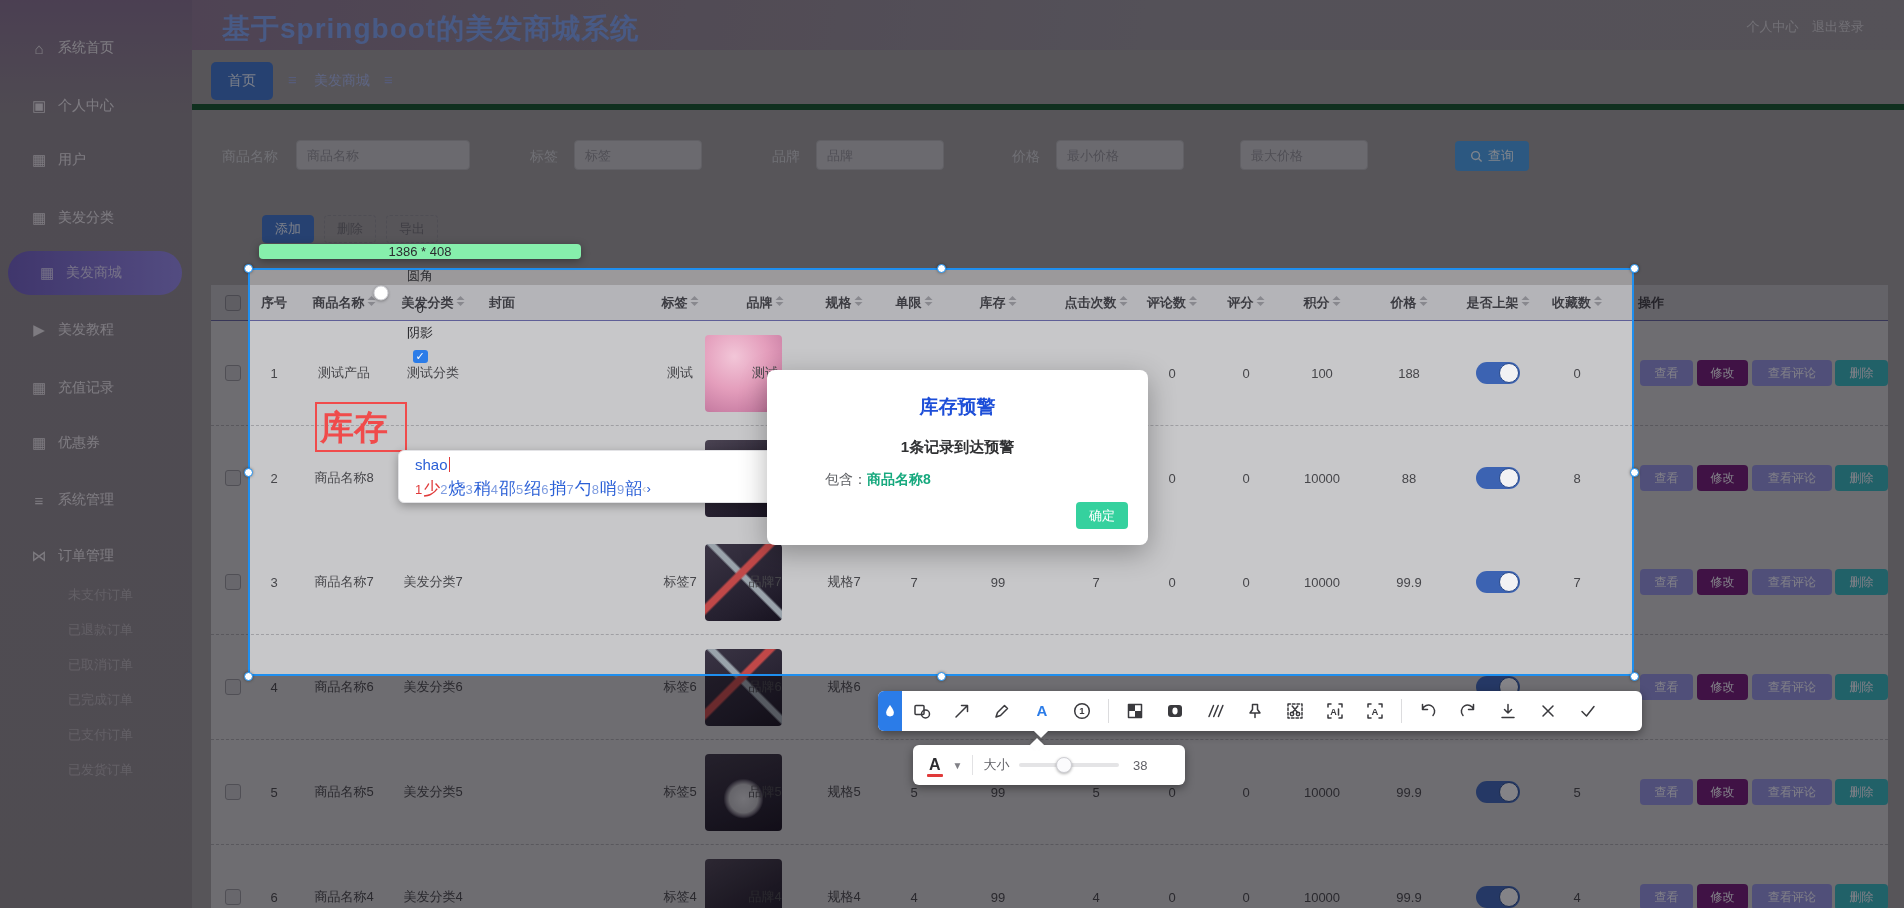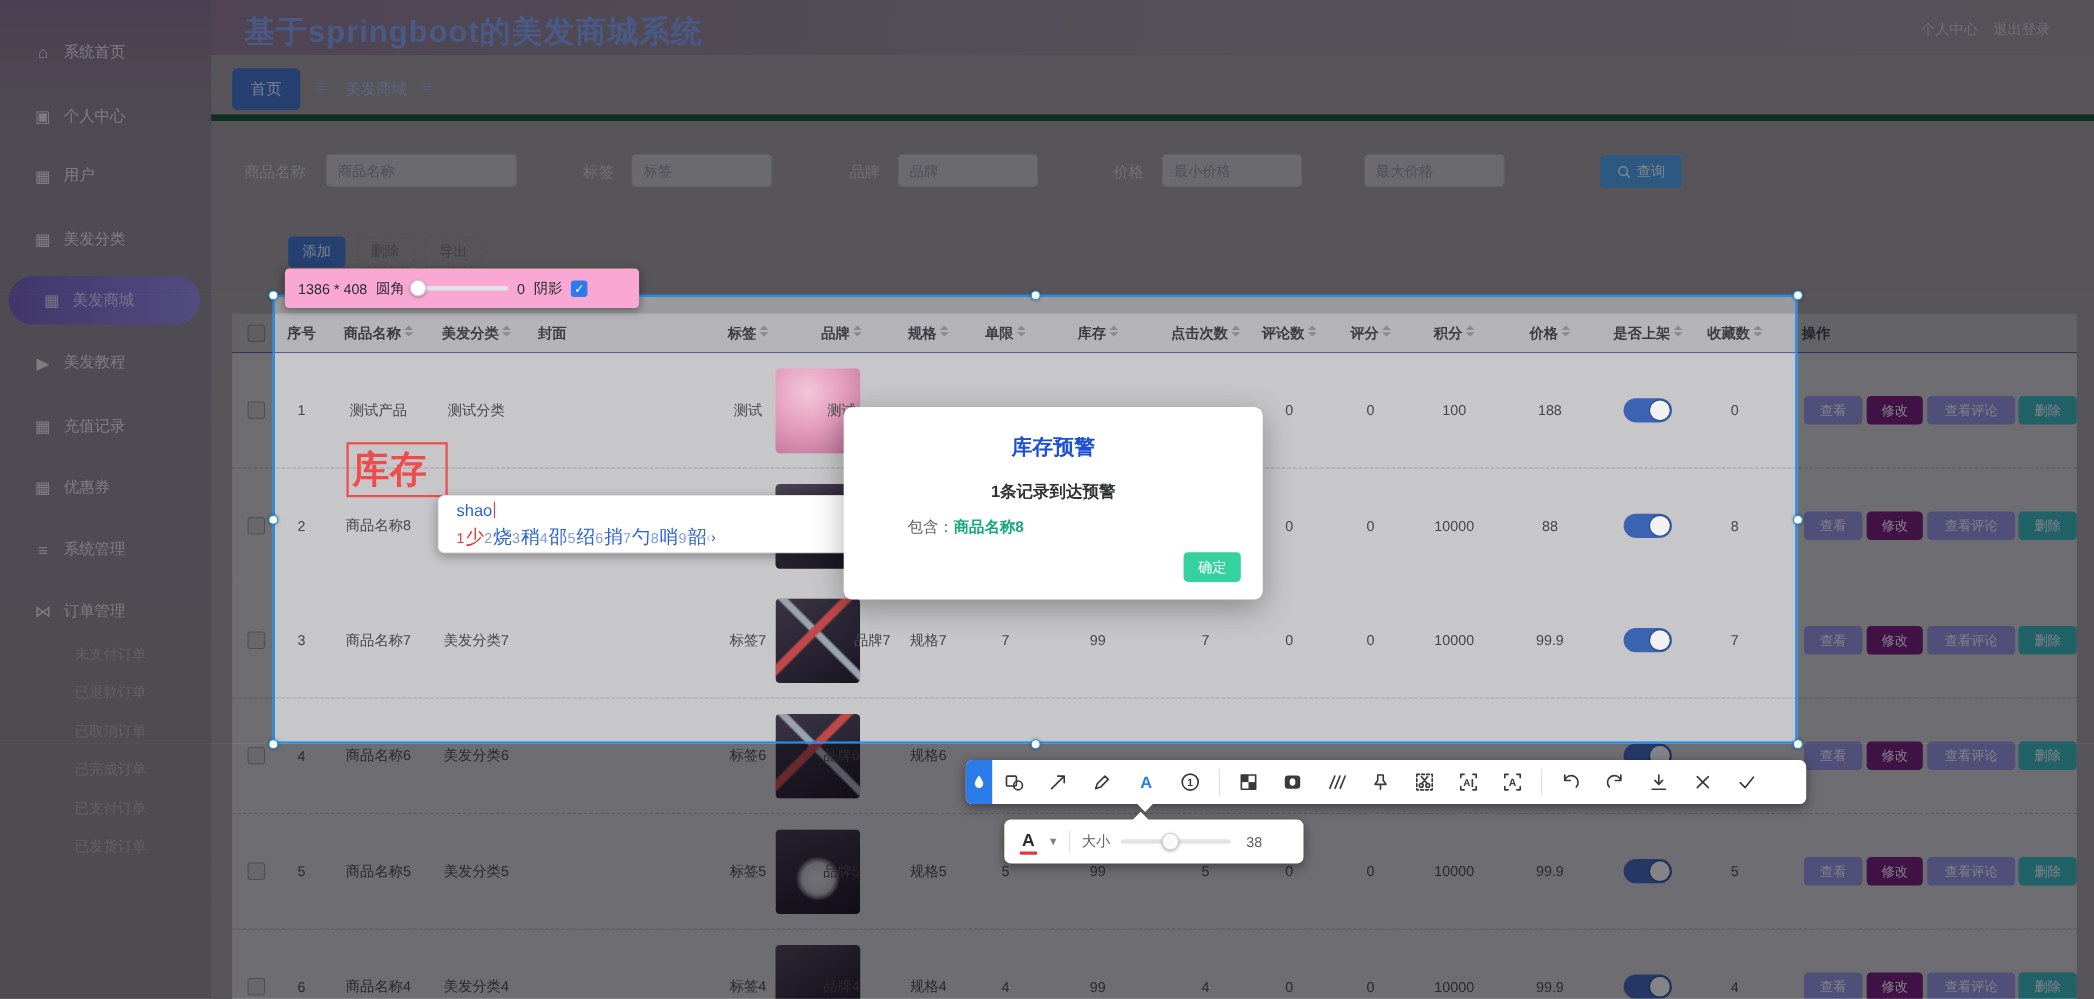--- a/index.html
+++ b/index.html
@@ -85,8 +85,8 @@
   .handle{position:absolute;width:9px;height:9px;border-radius:50%;background:#fff;border:1px solid #1f8fef;
     box-sizing:border-box;z-index:46;box-shadow:0 0 3px rgba(0,0,0,.4);}
 
-  .capbar{position:absolute;left:259px;top:244px;width:322px;height:36px;background:#f9a8d4;border-radius:4px;
-    box-shadow:0 2px 8px rgba(0,0,0,.35);z-index:70;display:flex;align-items:center;padding:0 12px;box-sizing:border-box;gap:8px;}
+  .capbar{position:absolute;left:259px;top:244px;width:322px;height:15px;background:#86efac;border-radius:4px;
+    box-shadow:0 2px 8px rgba(0,0,0,.35);z-index:70;display:flex;align-items:center;padding:0 12px;box-sizing:border-box;gap:8px;flex-direction:column;}
   .capbar .t{font-size:13px;color:#2c2c30;}
   .mini-slider{position:relative;width:86px;height:4px;border-radius:2px;background:#e2e2e6;}
   .mini-slider .sh{position:absolute;top:50%;transform:translate(-50%,-50%);width:13px;height:13px;border-radius:50%;

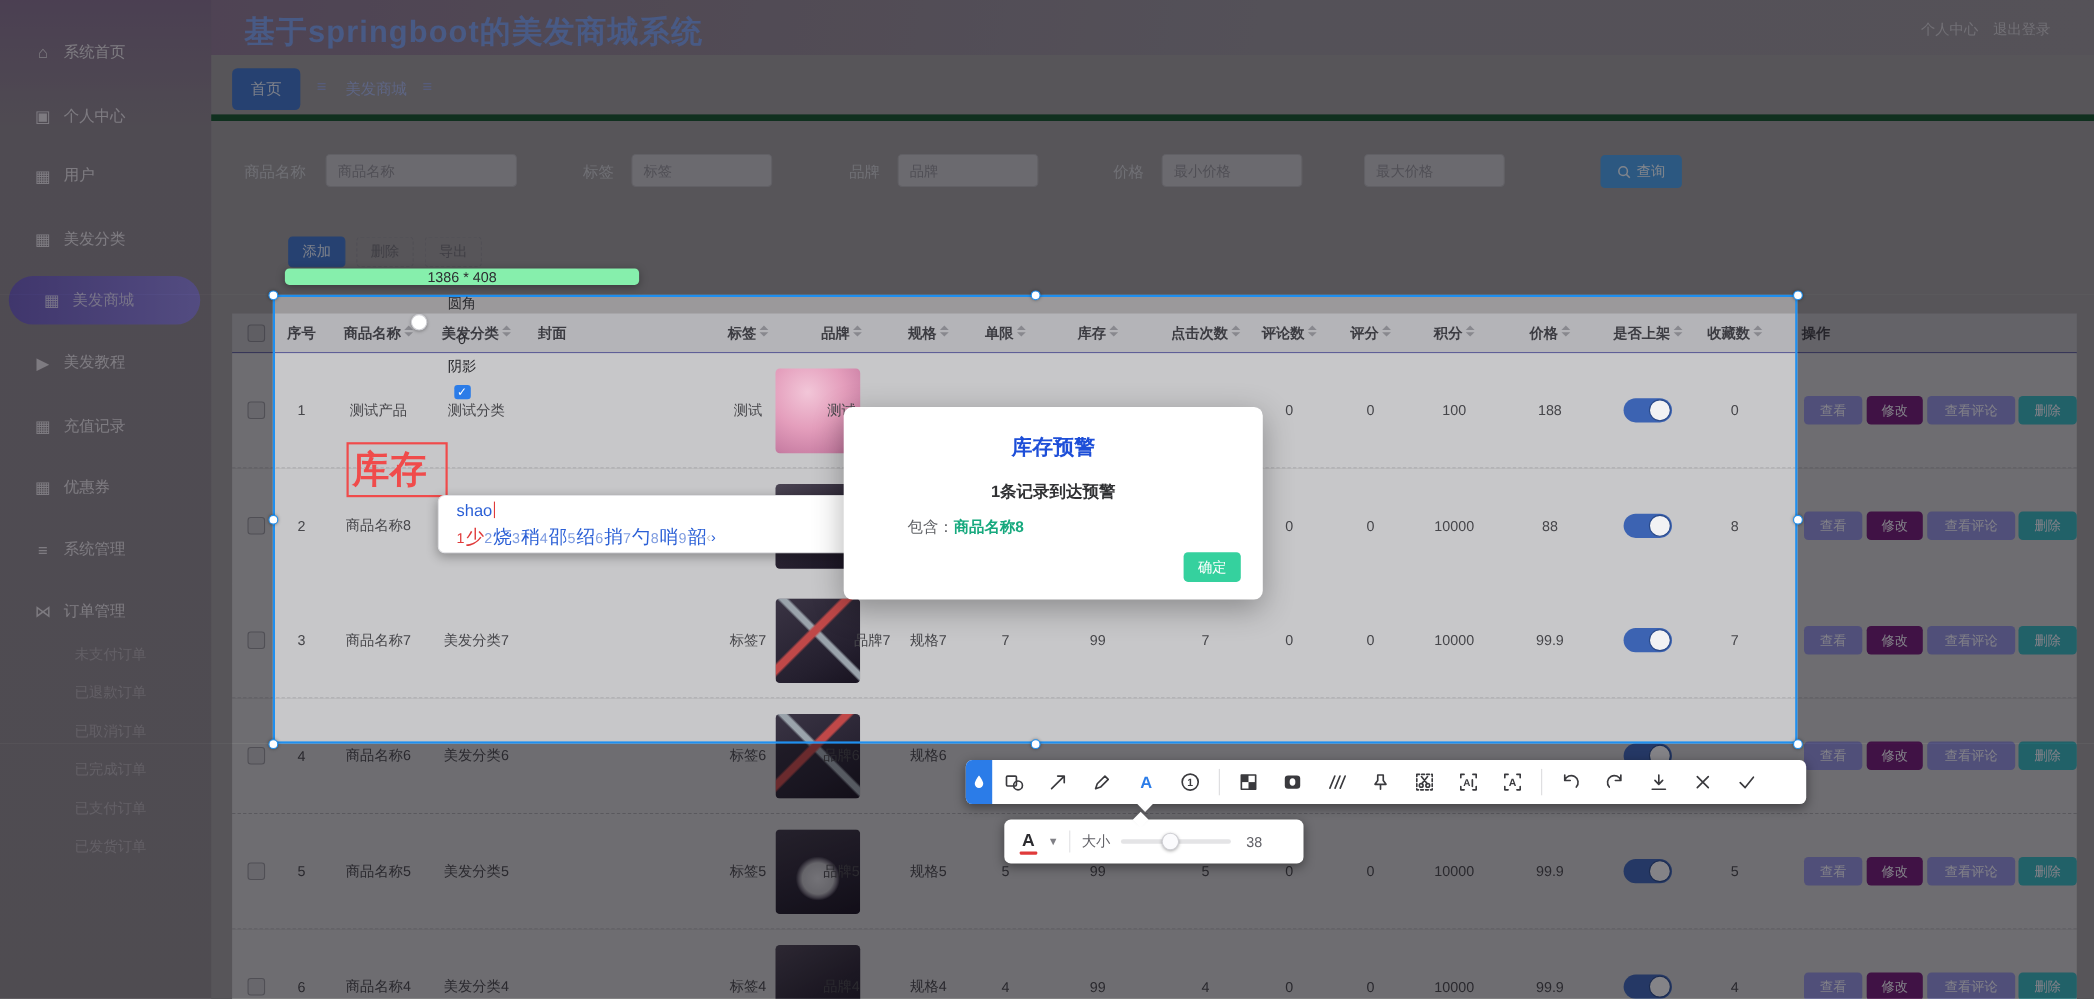--- a/index.html
+++ b/index.html
@@ -298,7 +298,7 @@
           <span class="td" style="left: 222px;">美发分类7</span>
           <div class="pimg img-scissors"></div>
           <span class="td" style="left: 469px;">标签7</span>
-          <span class="td" style="left: 554px; margin-left: 28px;">品牌7</span>
+          <span class="td" style="left: 554px;">品牌7</span>
           <span class="td" style="left: 633px;">规格7</span>
           <span class="td" style="left: 703px;">7</span>
           <span class="td" style="left: 787px;">99</span>

